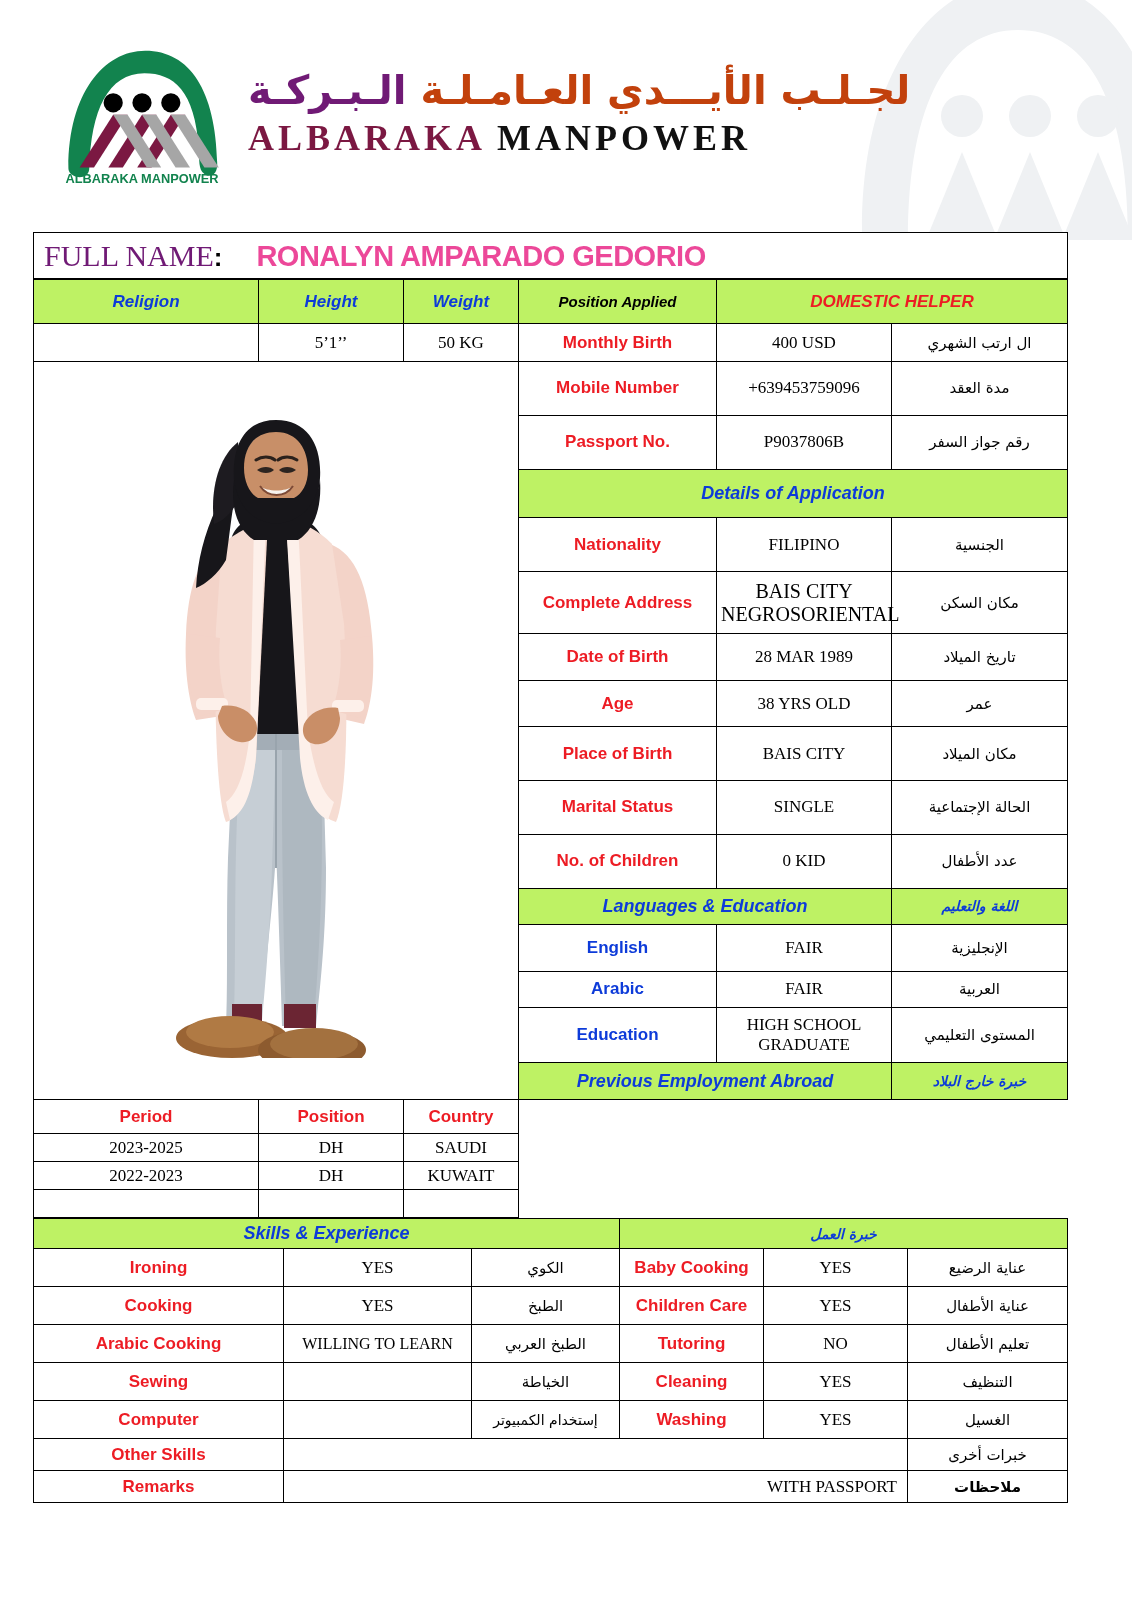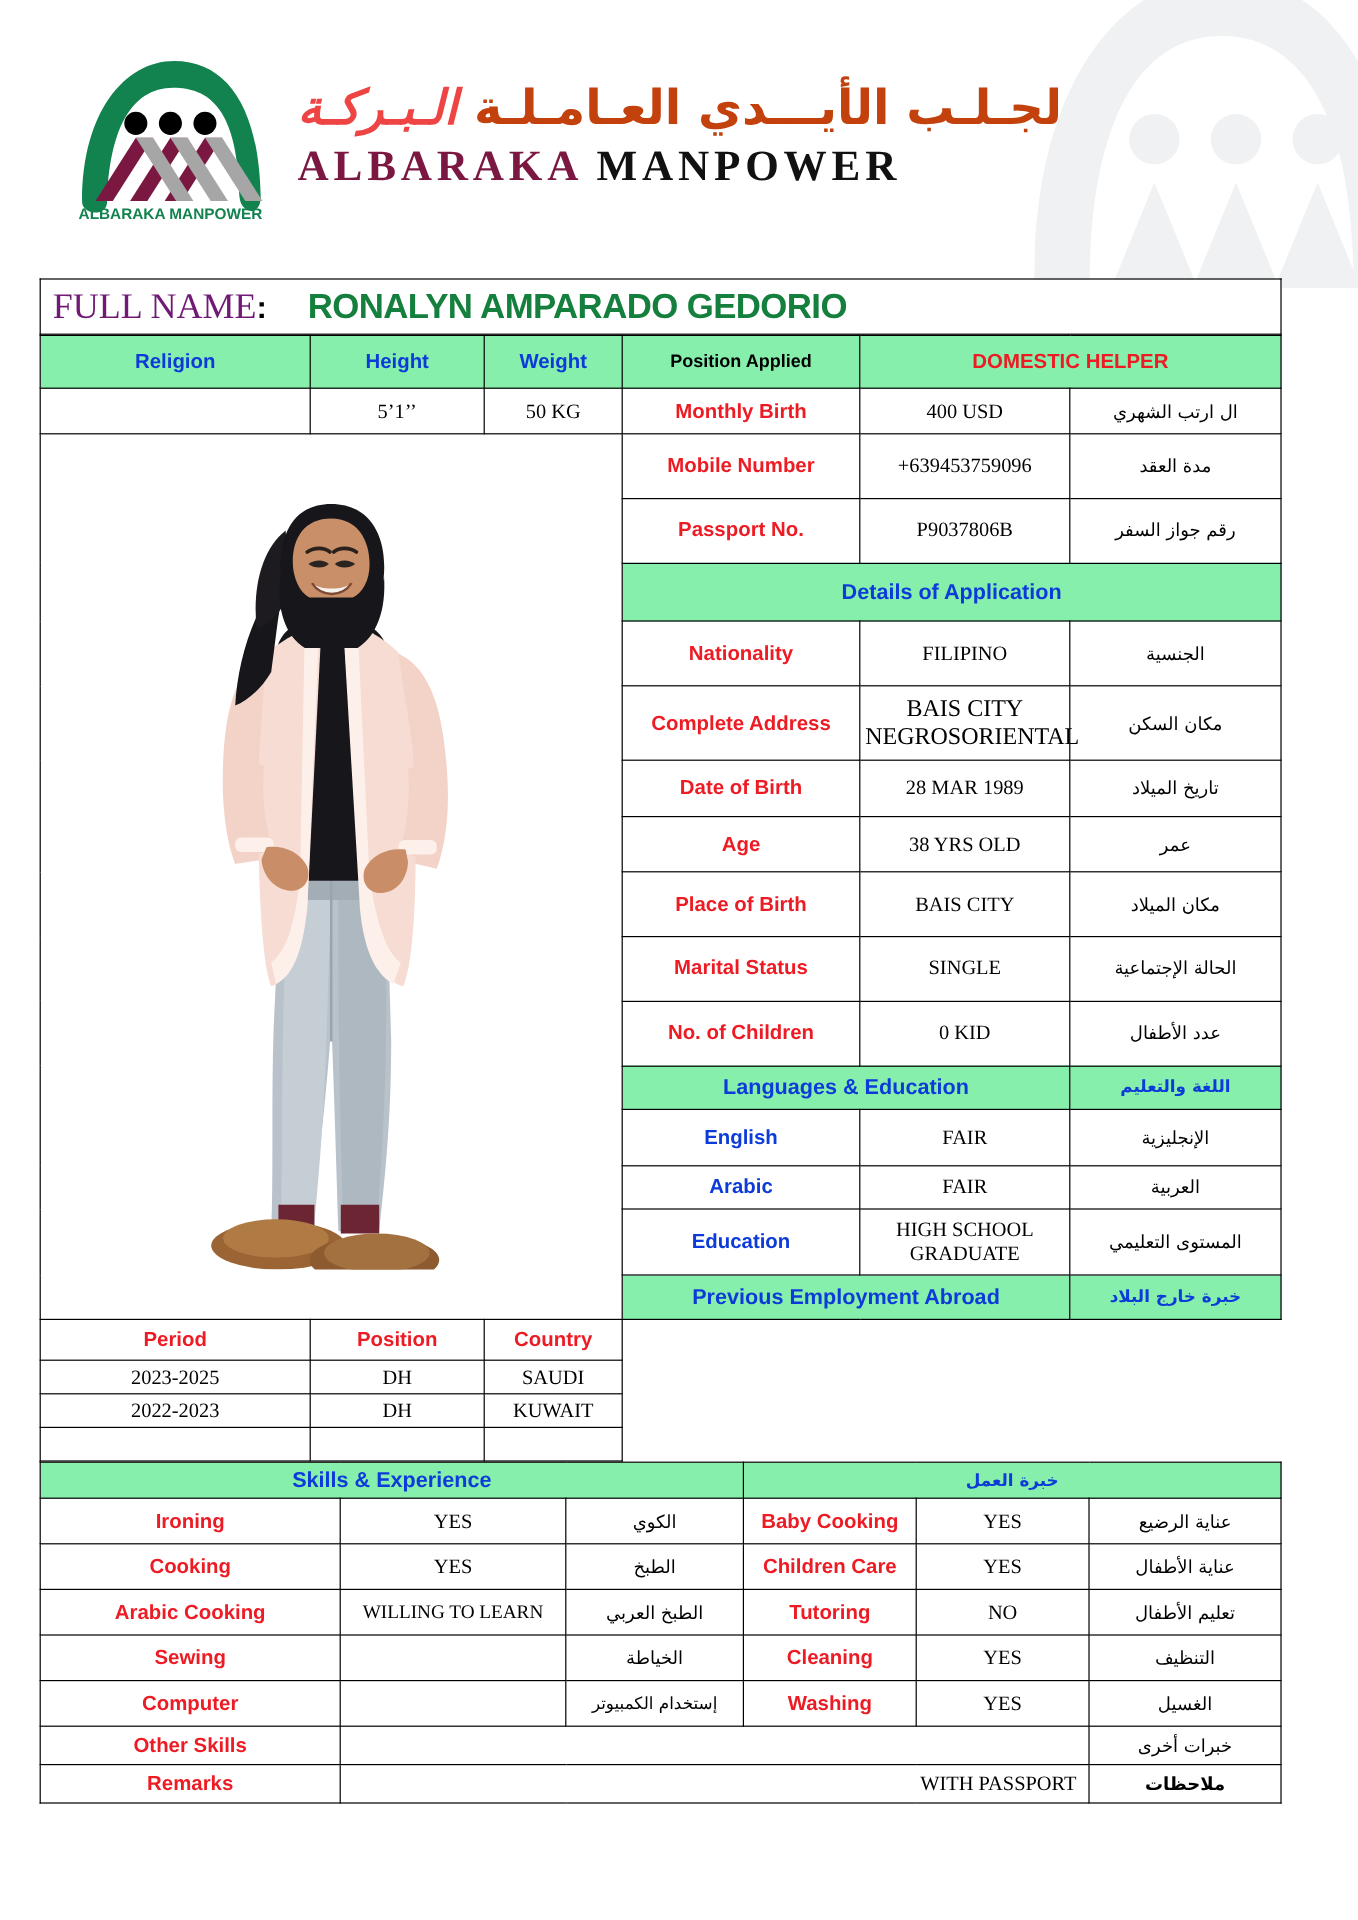--- a/index.html
+++ b/index.html
@@ -35,7 +35,7 @@
     white-space:nowrap; line-height:1.15;
     letter-spacing:-1px;
   }
-  .logo-arabic .maroon { color:#ef4444;font-style:italic; }
+  .logo-arabic .maroon { color:#701a75; }
   .logo-arabic .black  { color:#c2410c; }
   .logo-latin {
     font-family:"Liberation Serif", serif;

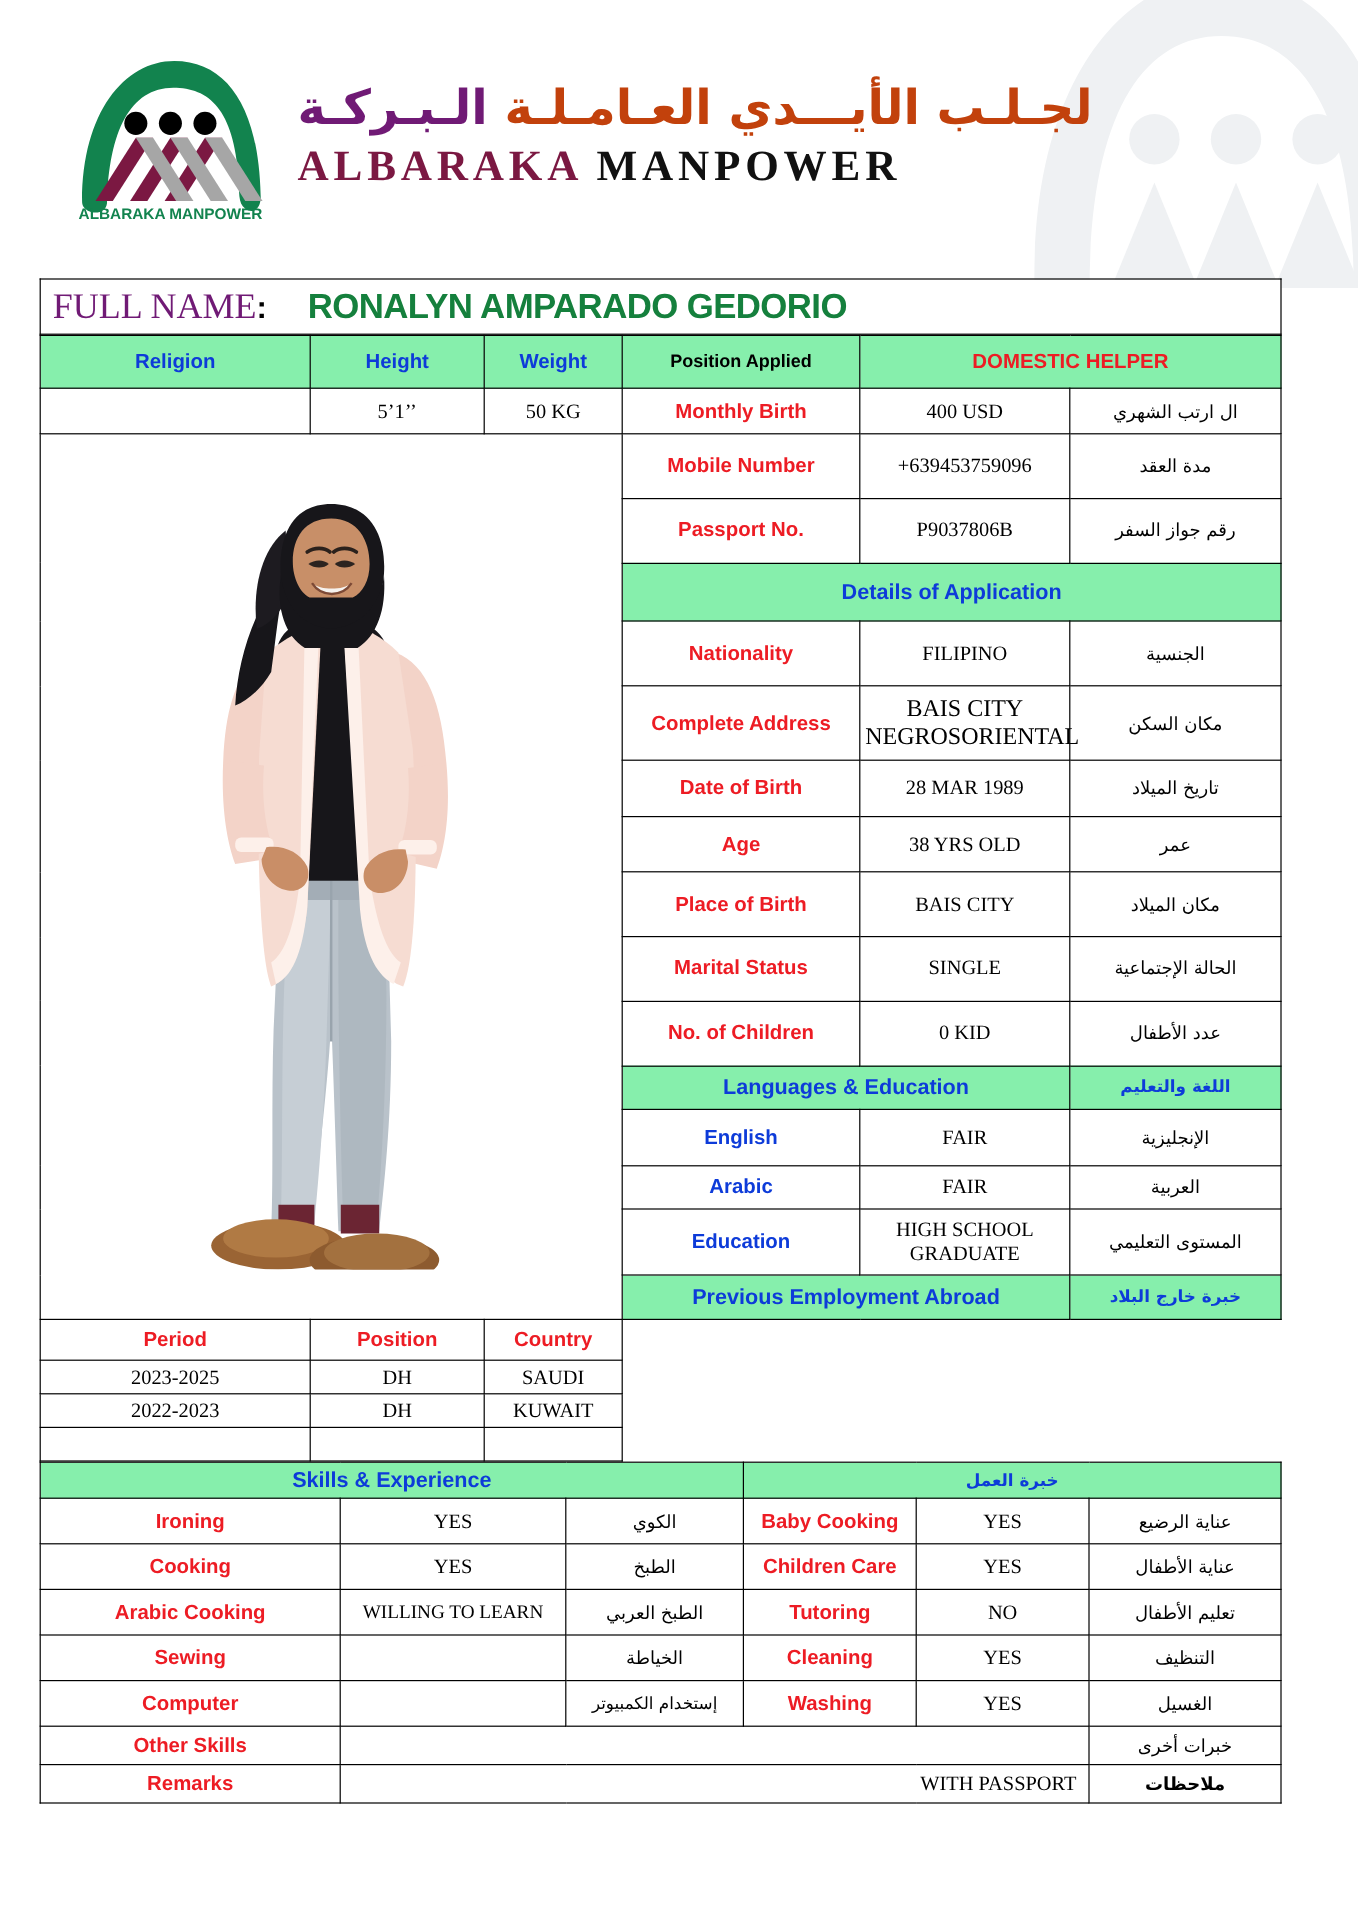--- a/index.html
+++ b/index.html
@@ -87,7 +87,7 @@
   .fn-colon { color:#000; font-weight:bold; font-family:"Liberation Sans", sans-serif; font-size:26px; }
   .fn-value {
     font-family:"Liberation Sans", sans-serif;
-    font-weight:bold; font-size:29px; color:#15803d;
+    font-weight:bold; font-size:29px; color:#ec4899;
     margin-left:34px; letter-spacing:-0.5px;
   }
 

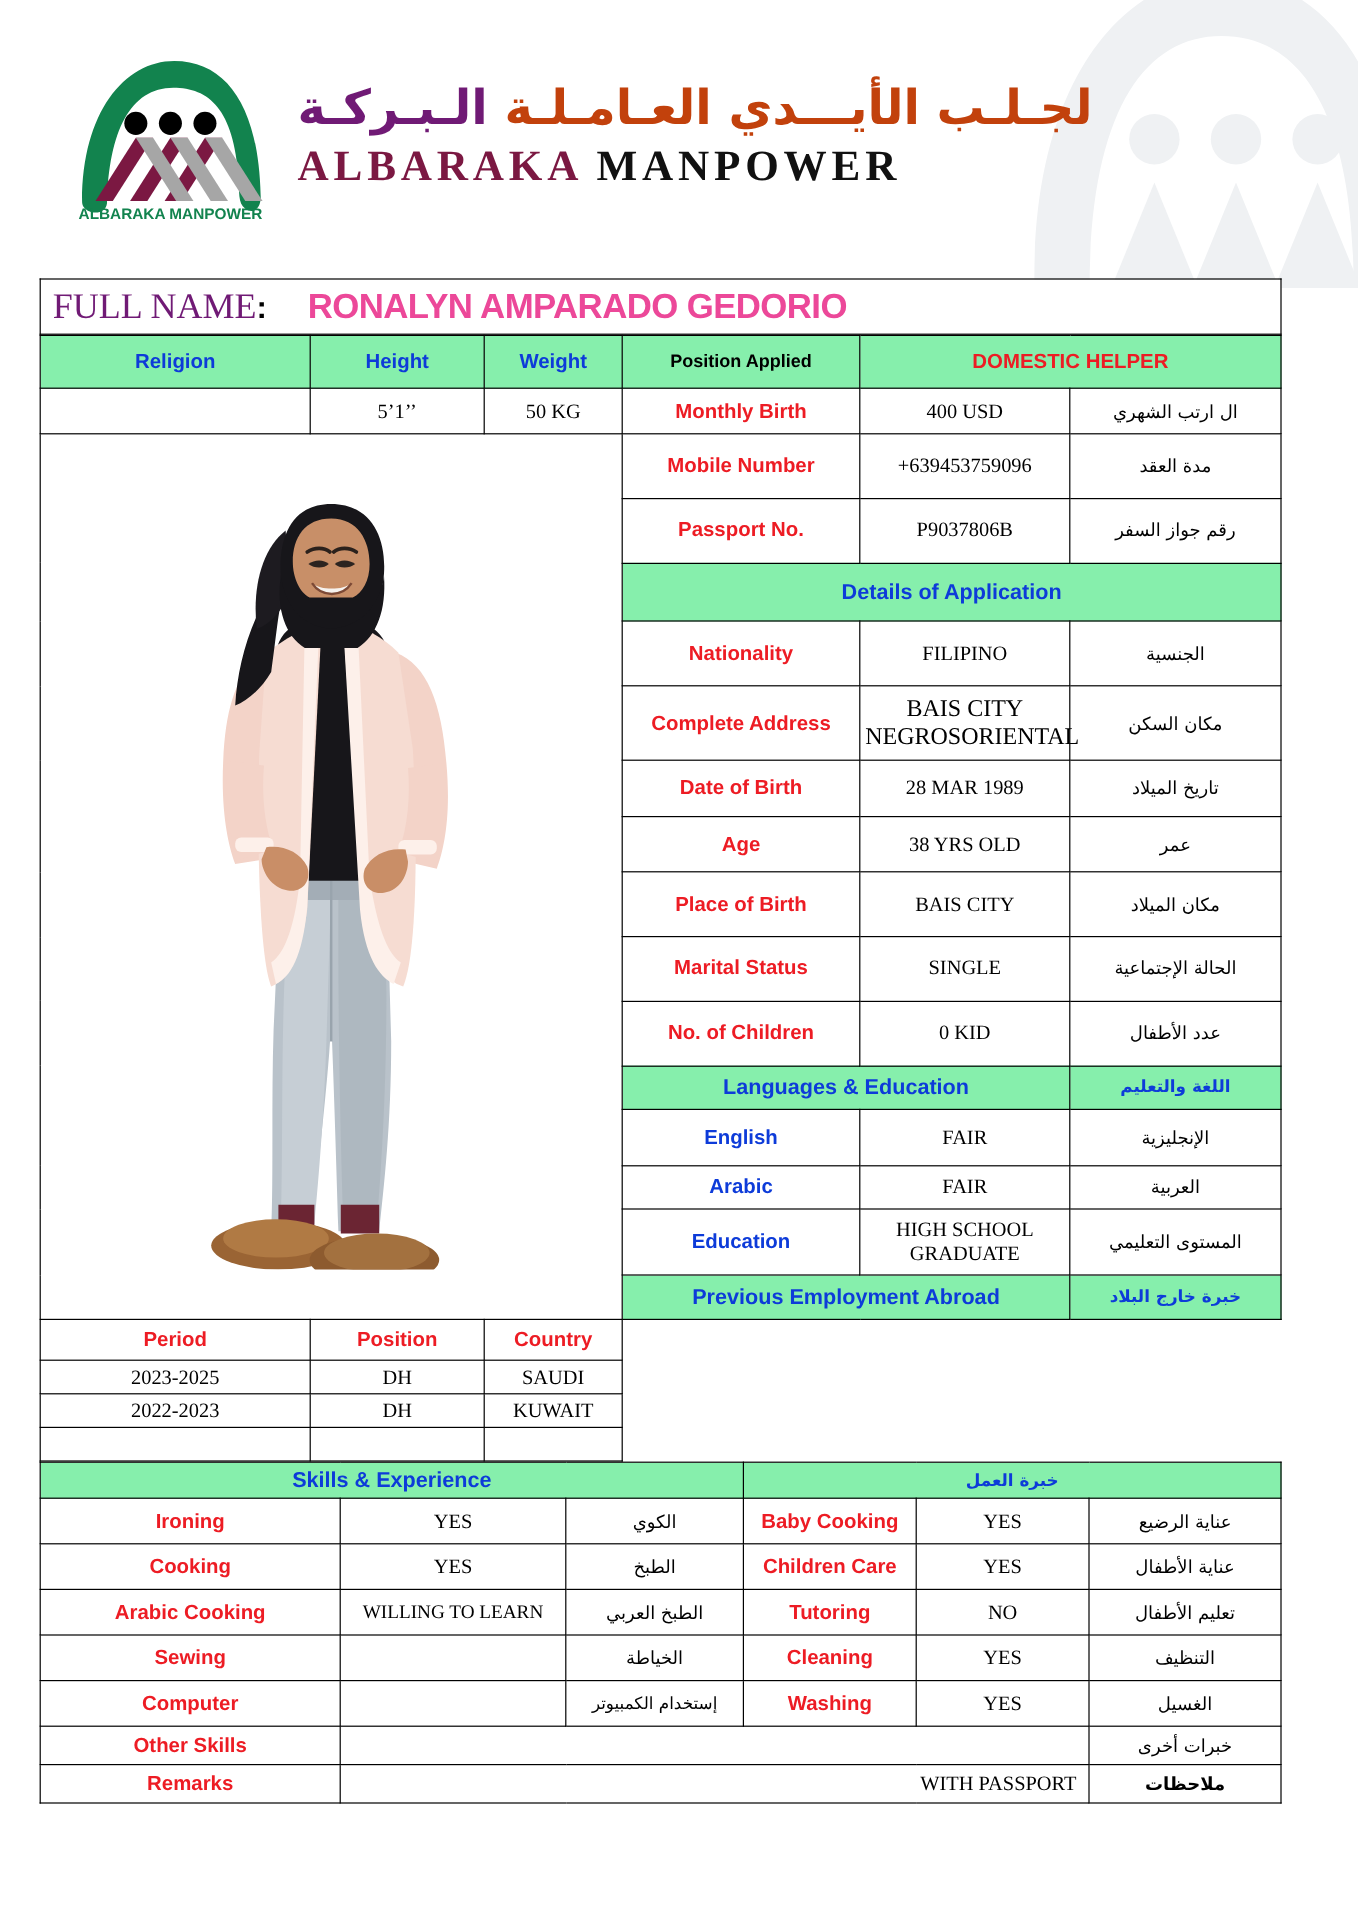--- a/index.html
+++ b/index.html
@@ -63,7 +63,7 @@
     color:#000;
     background:#fff;
   }
-  .gray { background:#86efac; }
+  .gray { background:#bef264;font-style:italic; }
   .lbl-red  { color:#ED1C24; font-family:"Liberation Sans", sans-serif; font-weight:bold; font-size:17px; }
   .lbl-blue { color:#0D3BD9; font-family:"Liberation Sans", sans-serif; font-weight:bold; font-size:17px; }
   .lbl-black{ color:#000;    font-family:"Liberation Sans", sans-serif; font-weight:bold; font-size:15px; }

